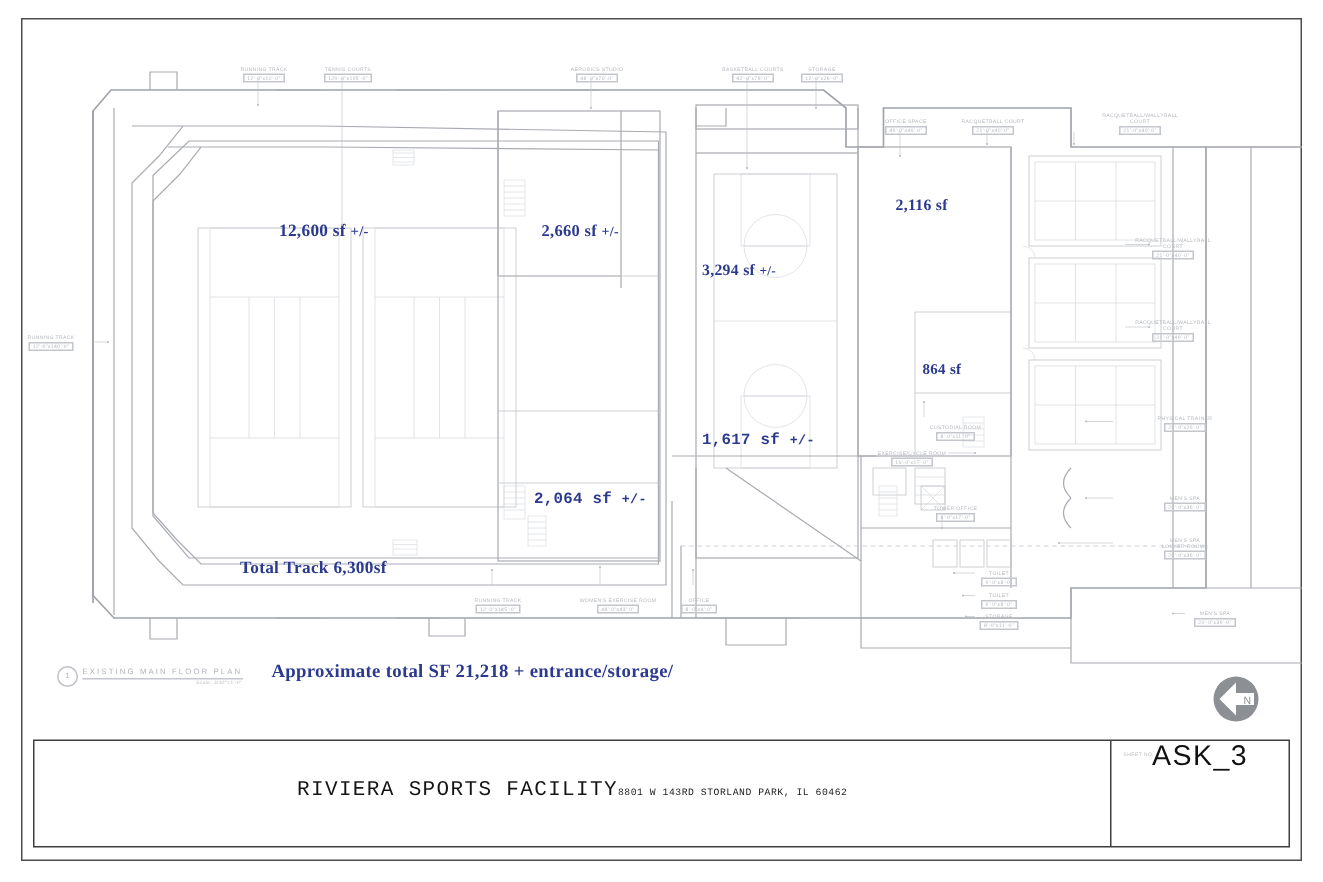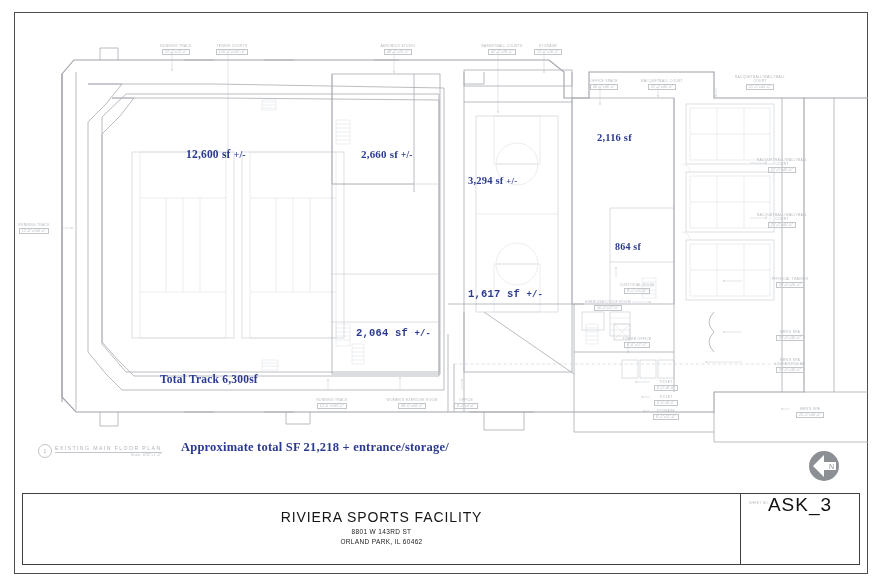--- a/index.html
+++ b/index.html
@@ -135,10 +135,11 @@
     flex: 1;
     position: relative;
     display: flex;
-    flex-direction: column;
+    flex-direction: row;
     align-items: center;
     justify-content: center;
     padding-bottom: 4px;
+    font-family: Liberation Mono, monospace;
   }
   #tb-project {
     font-size: 14px;

